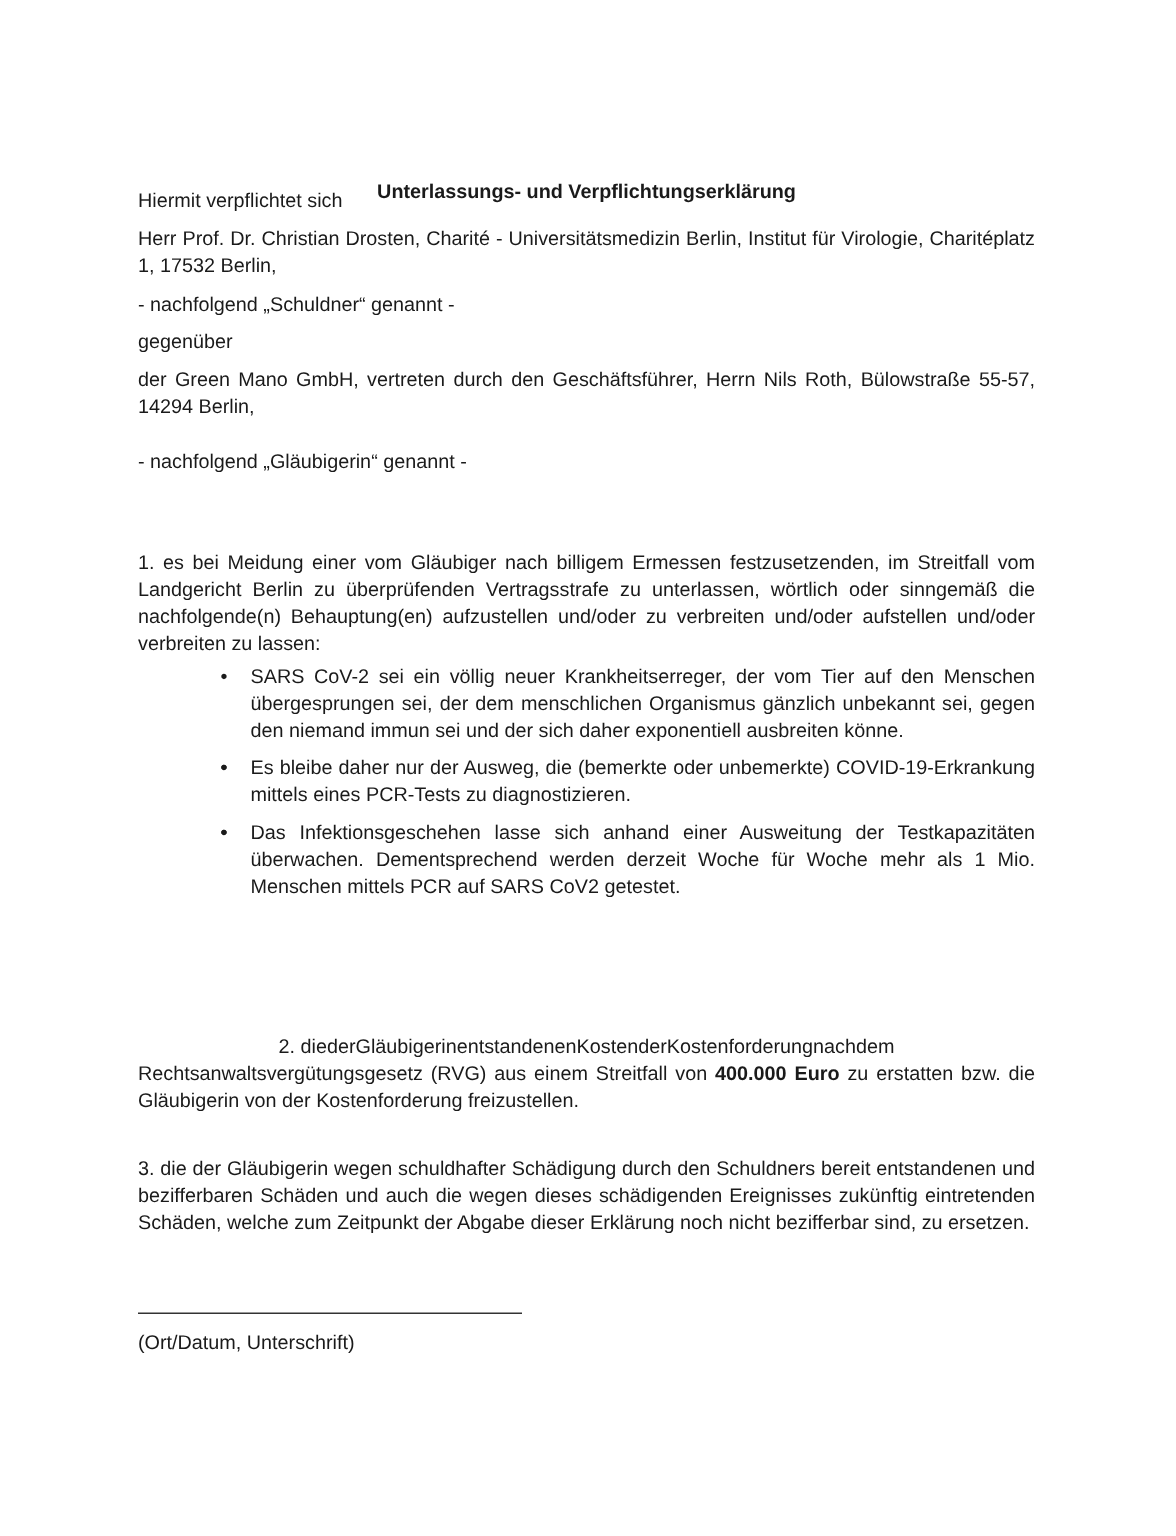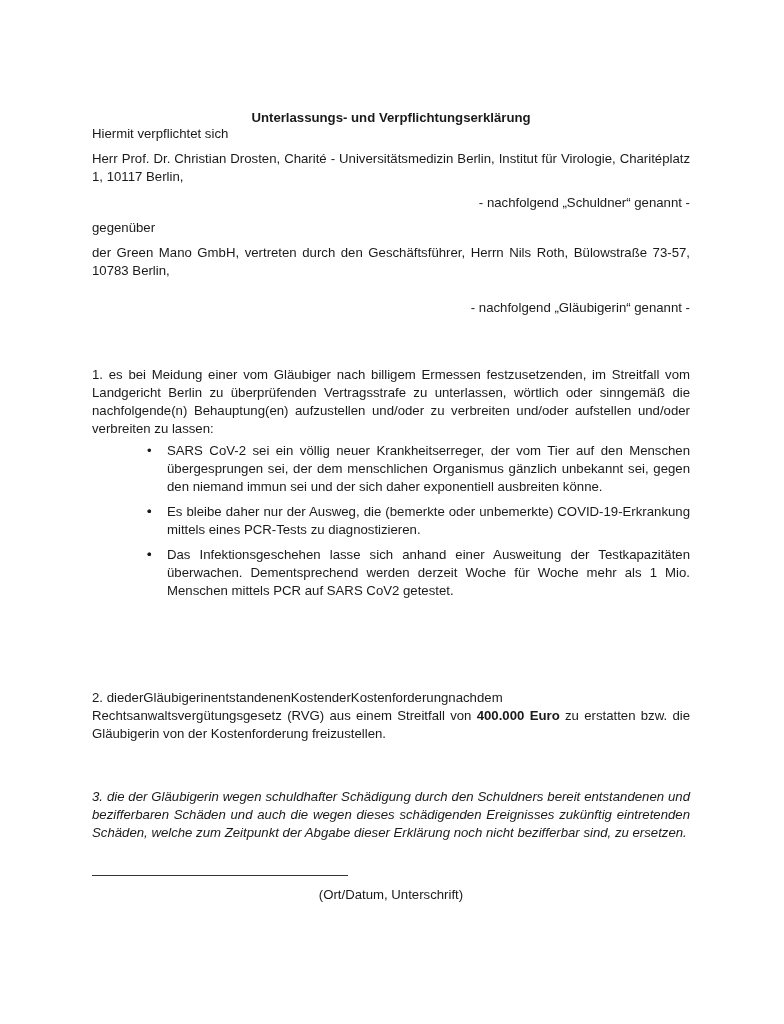--- a/index.html
+++ b/index.html
@@ -68,7 +68,7 @@
 
 <div class="page">
 
-  <p class="abs title" style="top:109px;">Unterlassungs- und Verpflichtungserklärung</p>
+  <p class="abs title" style="top:119px;">Unterlassungs- und Verpflichtungserklärung</p>
 
   <p class="abs" style="top:125px;">Hiermit verpflichtet sich</p>
 

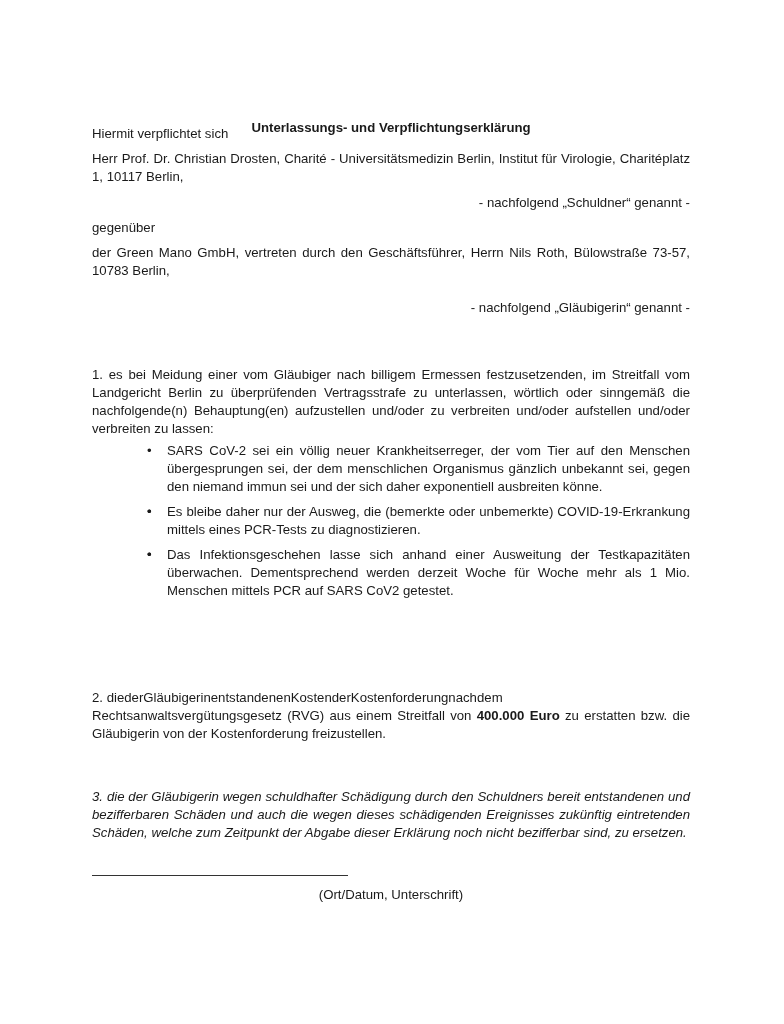--- a/index.html
+++ b/index.html
@@ -72,7 +72,7 @@
 
   <p class="abs" style="top:125px;">Hiermit verpflichtet sich</p>
 
-  <p class="abs justify" style="top:150px;">Herr Prof. Dr. Christian Drosten, Charité - Universitätsmedizin Berlin, Institut für Virologie, Charitéplatz 1, 10117 Berlin,</p>
+  <p class="abs justify" style="top:150px;">Herr Prof. Dr. Christian Drosten, Charité - Universitätsmedizin Berlin, Institut für Virologie, Charitéplatz 1, 17532 Berlin,</p>
 
   <p class="abs right" style="top:194px;">- nachfolgend „Schuldner“ genannt -</p>
 

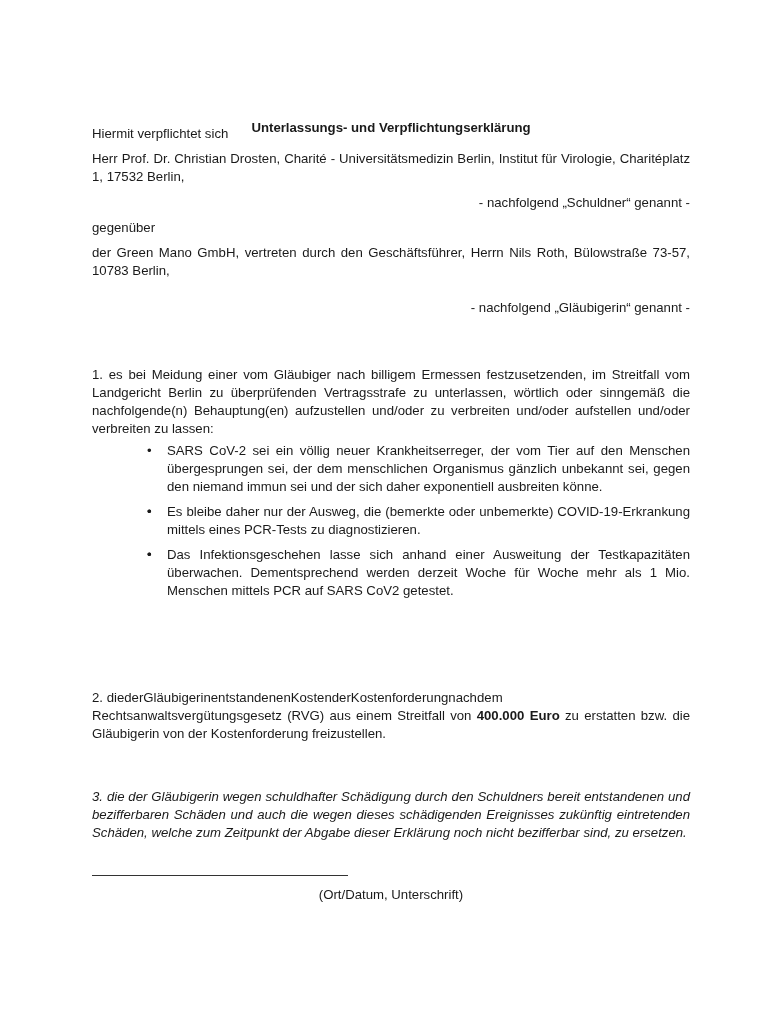--- a/index.html
+++ b/index.html
@@ -29,7 +29,7 @@
       font-weight: bold;
     }
     .justify { text-align: justify; text-align-last: left; }
-    .right { text-align: right; }
+    .right { }
     .bullets {
       position: absolute;
       left: 55px;

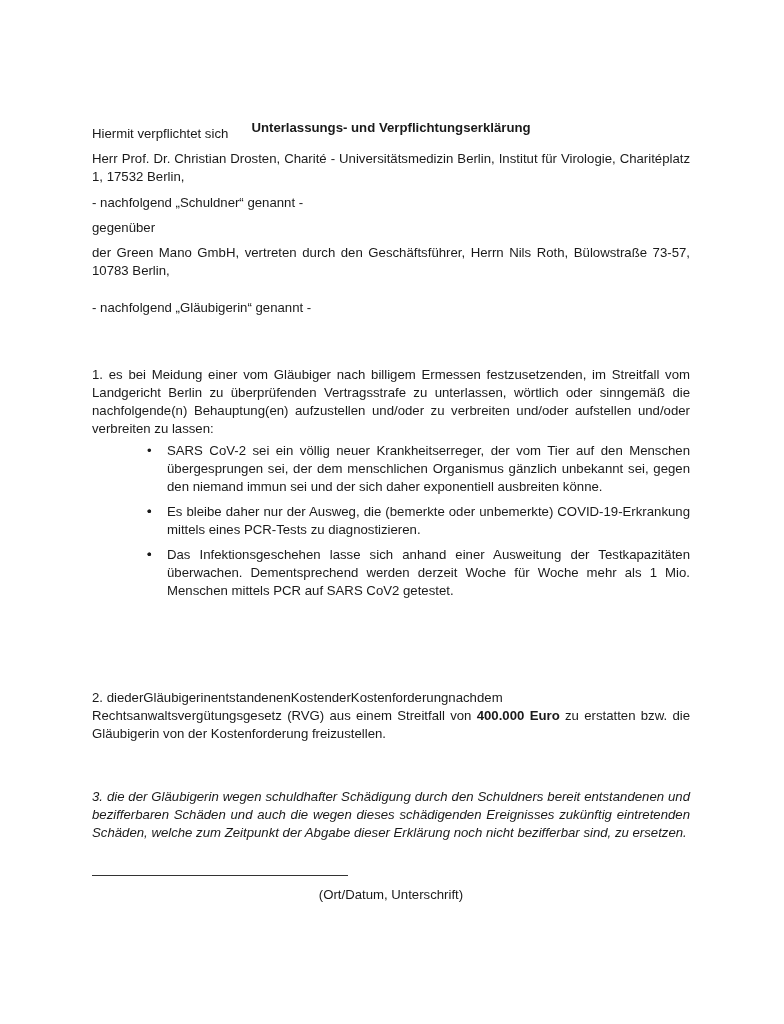--- a/index.html
+++ b/index.html
@@ -78,7 +78,7 @@
 
   <p class="abs" style="top:219px;">gegenüber</p>
 
-  <p class="abs justify" style="top:244px;">der Green Mano GmbH, vertreten durch den Geschäftsführer, Herrn Nils Roth, Bülowstraße 73-57, 10783 Berlin,</p>
+  <p class="abs justify" style="top:244px;">der Green Mano GmbH, vertreten durch den Geschäftsführer, Herrn Nils Roth, Bülowstraße 55-57, 14294 Berlin,</p>
 
   <p class="abs right" style="top:299px;">- nachfolgend „Gläubigerin“ genannt -</p>
 

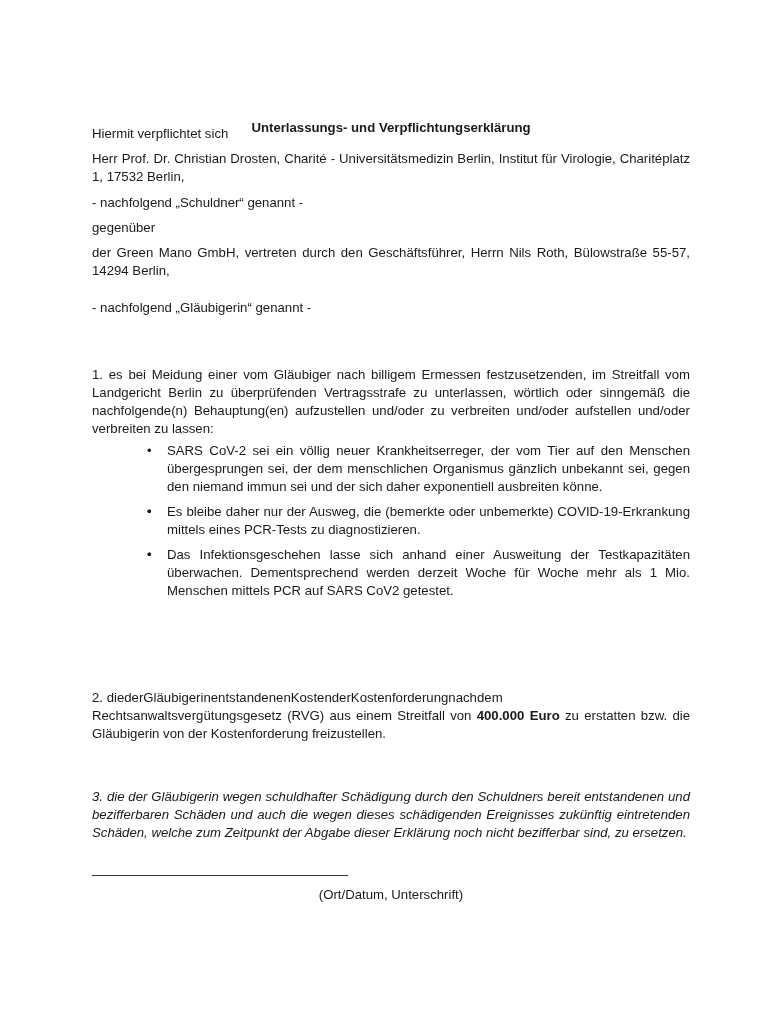--- a/index.html
+++ b/index.html
@@ -60,7 +60,7 @@
     
     .item2-first {
       display: flex;
-      justify-content: flex-start;
+      justify-content: center;
     }
   </style>
 </head>

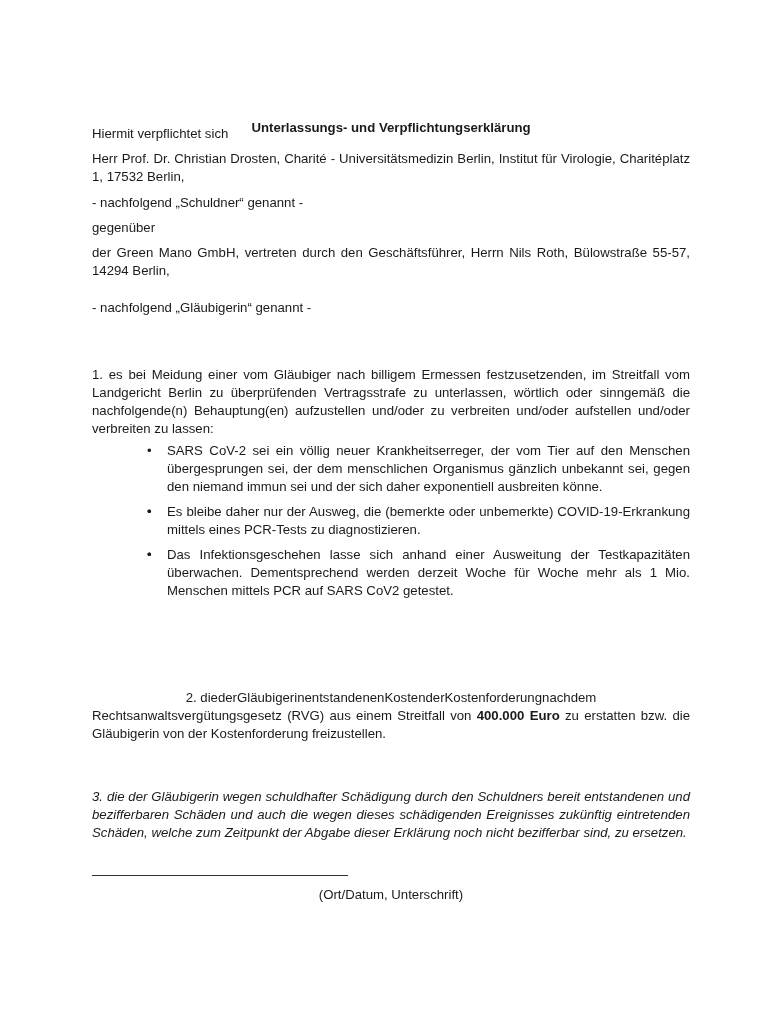--- a/index.html
+++ b/index.html
@@ -120,7 +120,7 @@
     <div class="justify"><span>Rechtsanwaltsvergütungsgesetz (RVG) aus einem Streitfall von </span><span class="bold">400.000 Euro</span><span> zu erstatten bzw. die Gläubigerin von der Kostenforderung freizustellen.</span></div>
   </div>
 
-  <p class="abs justify" style="top:788px;font-style:italic;">3. die der Gläubigerin wegen schuldhafter Schädigung durch den Schuldners bereit entstandenen und bezifferbaren Schäden und auch die wegen dieses schädigenden Ereignisses zukünftig eintretenden Schäden, welche zum Zeitpunkt der Abgabe dieser Erklärung noch nicht bezifferbar sind, zu ersetzen.</p>
+  <p class="abs justify" style="top:770px;">3. die der Gläubigerin wegen schuldhafter Schädigung durch den Schuldners bereit entstandenen und bezifferbaren Schäden und auch die wegen dieses schädigenden Ereignisses zukünftig eintretenden Schäden, welche zum Zeitpunkt der Abgabe dieser Erklärung noch nicht bezifferbar sind, zu ersetzen.</p>
 
   <div class="sig-line" style="top:875px;"></div>
 

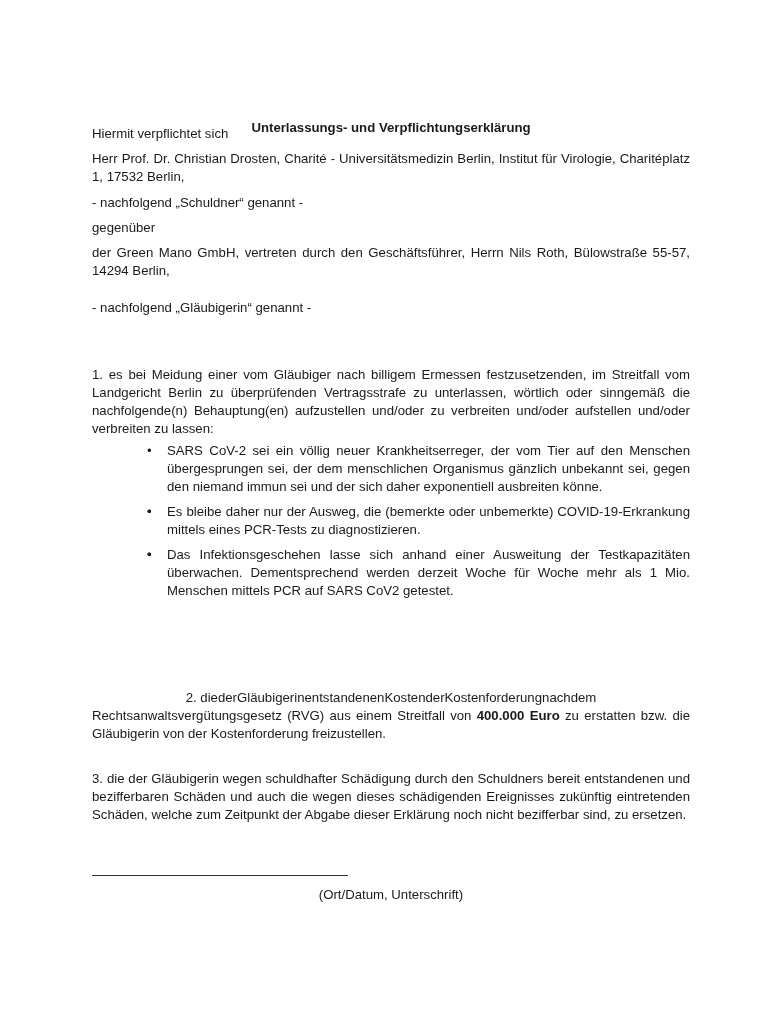--- a/index.html
+++ b/index.html
@@ -124,7 +124,7 @@
 
   <div class="sig-line" style="top:875px;"></div>
 
-  <p class="abs" style="top:886px;text-align:center;">(Ort/Datum, Unterschrift)</p>
+  <p class="abs" style="top:886px;">(Ort/Datum, Unterschrift)</p>
 
 </div>
 

